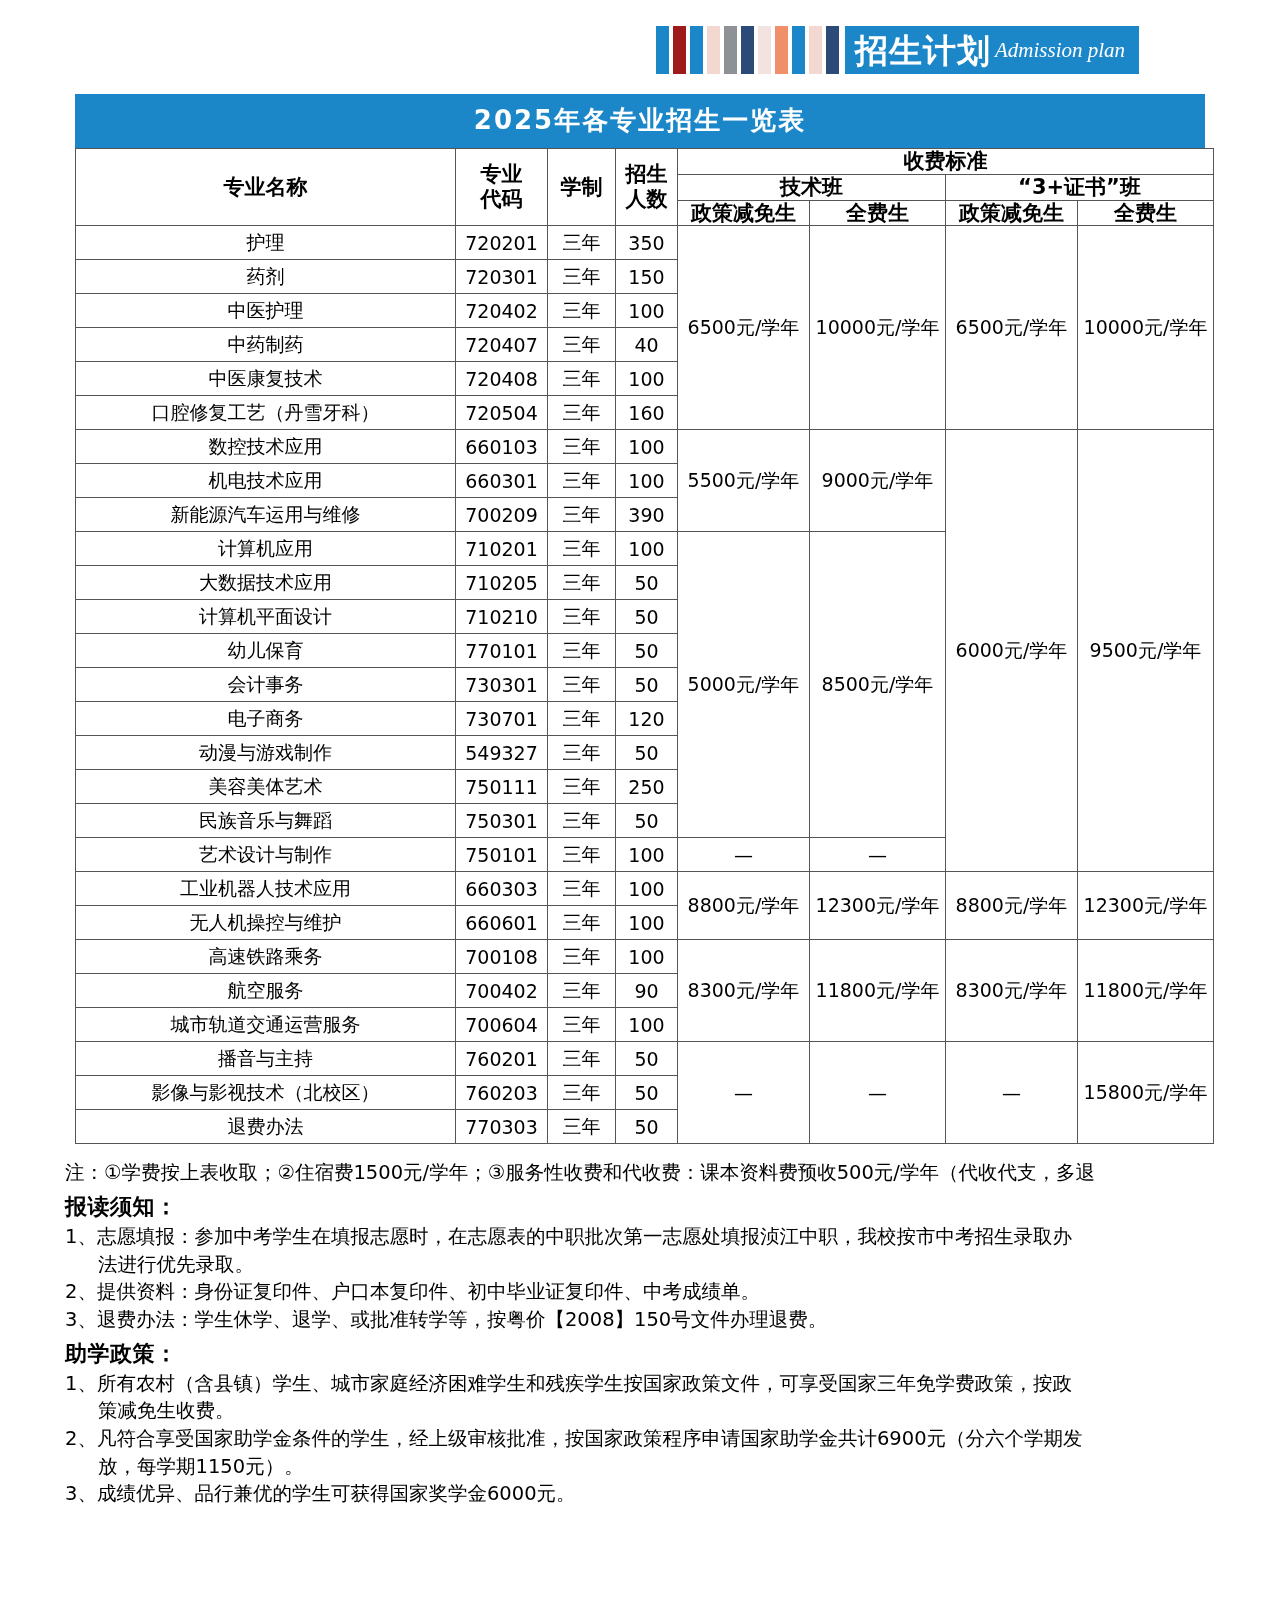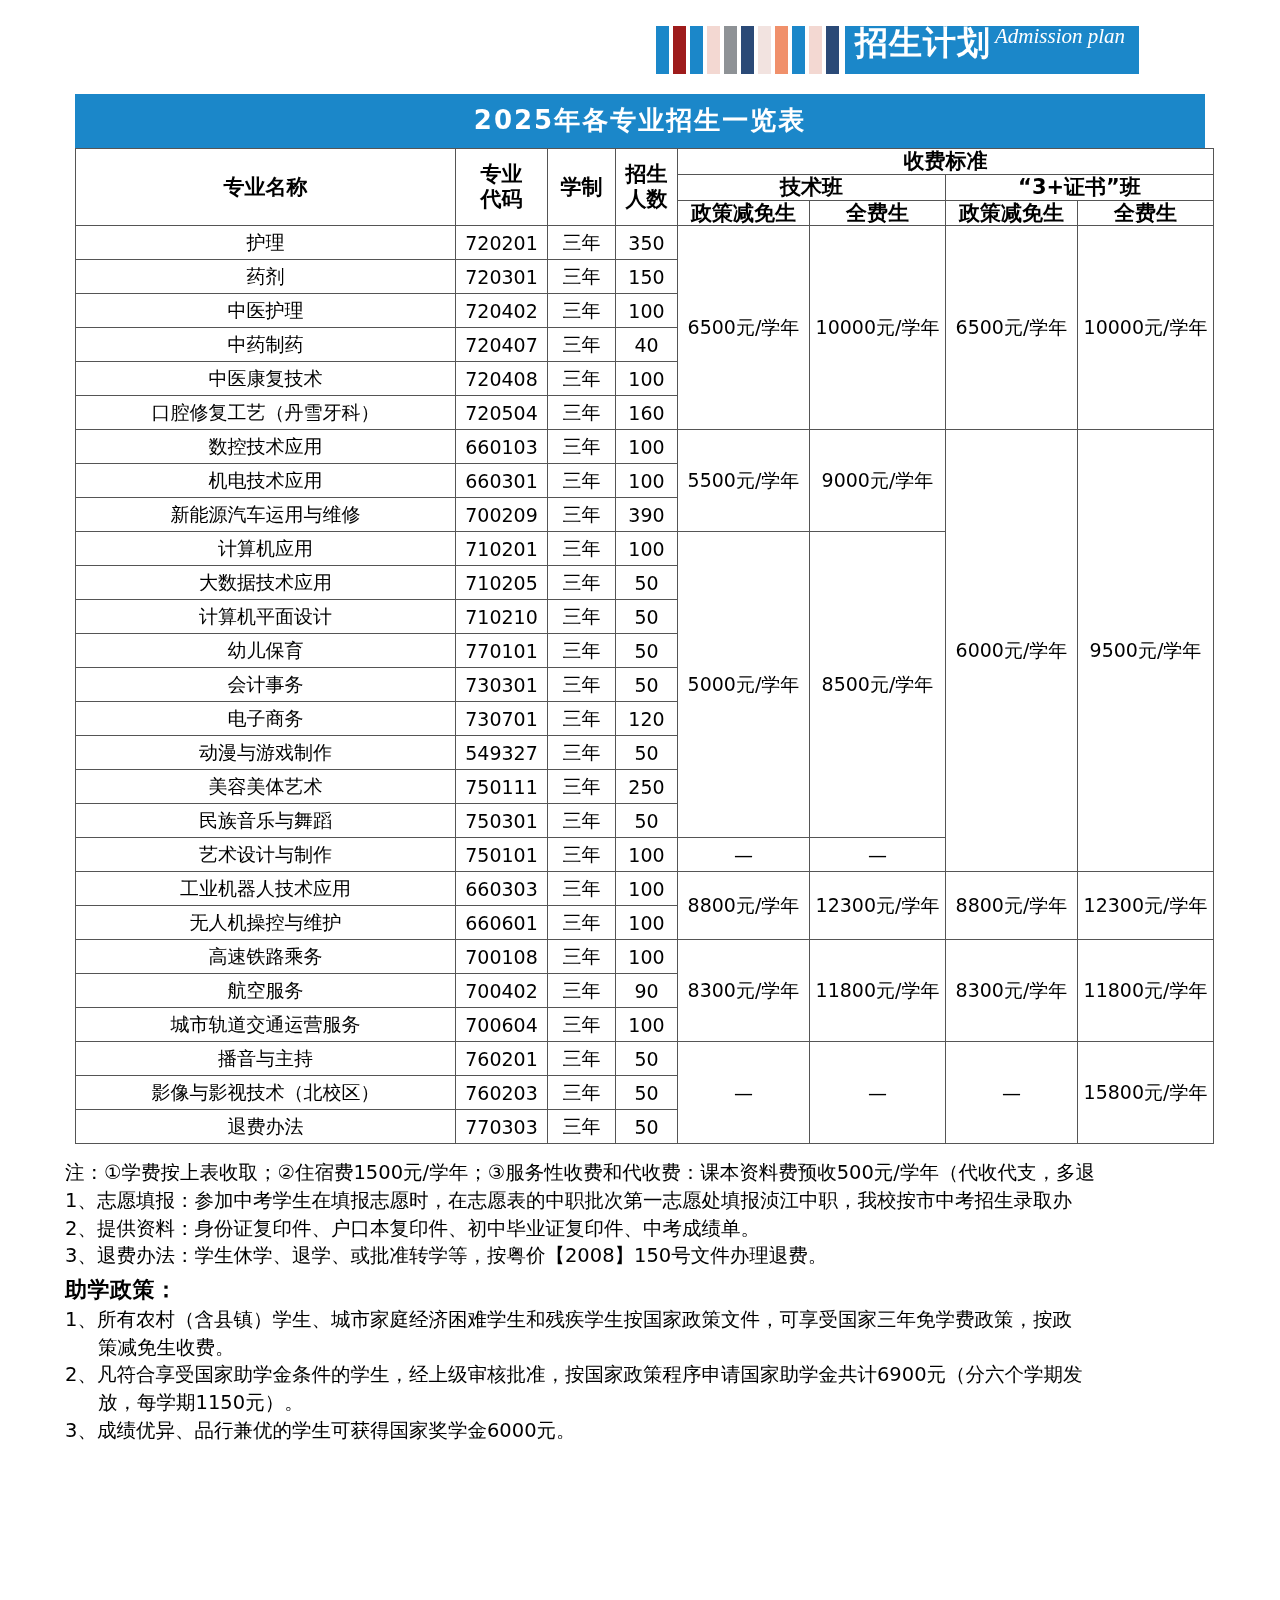--- a/index.html
+++ b/index.html
@@ -42,6 +42,7 @@
   .banner-blue {
     background: #1b87c9;
     display: flex;
+    align-items: center;
     padding: 0 14px 0 10px;
   }
   .banner-title-cn {

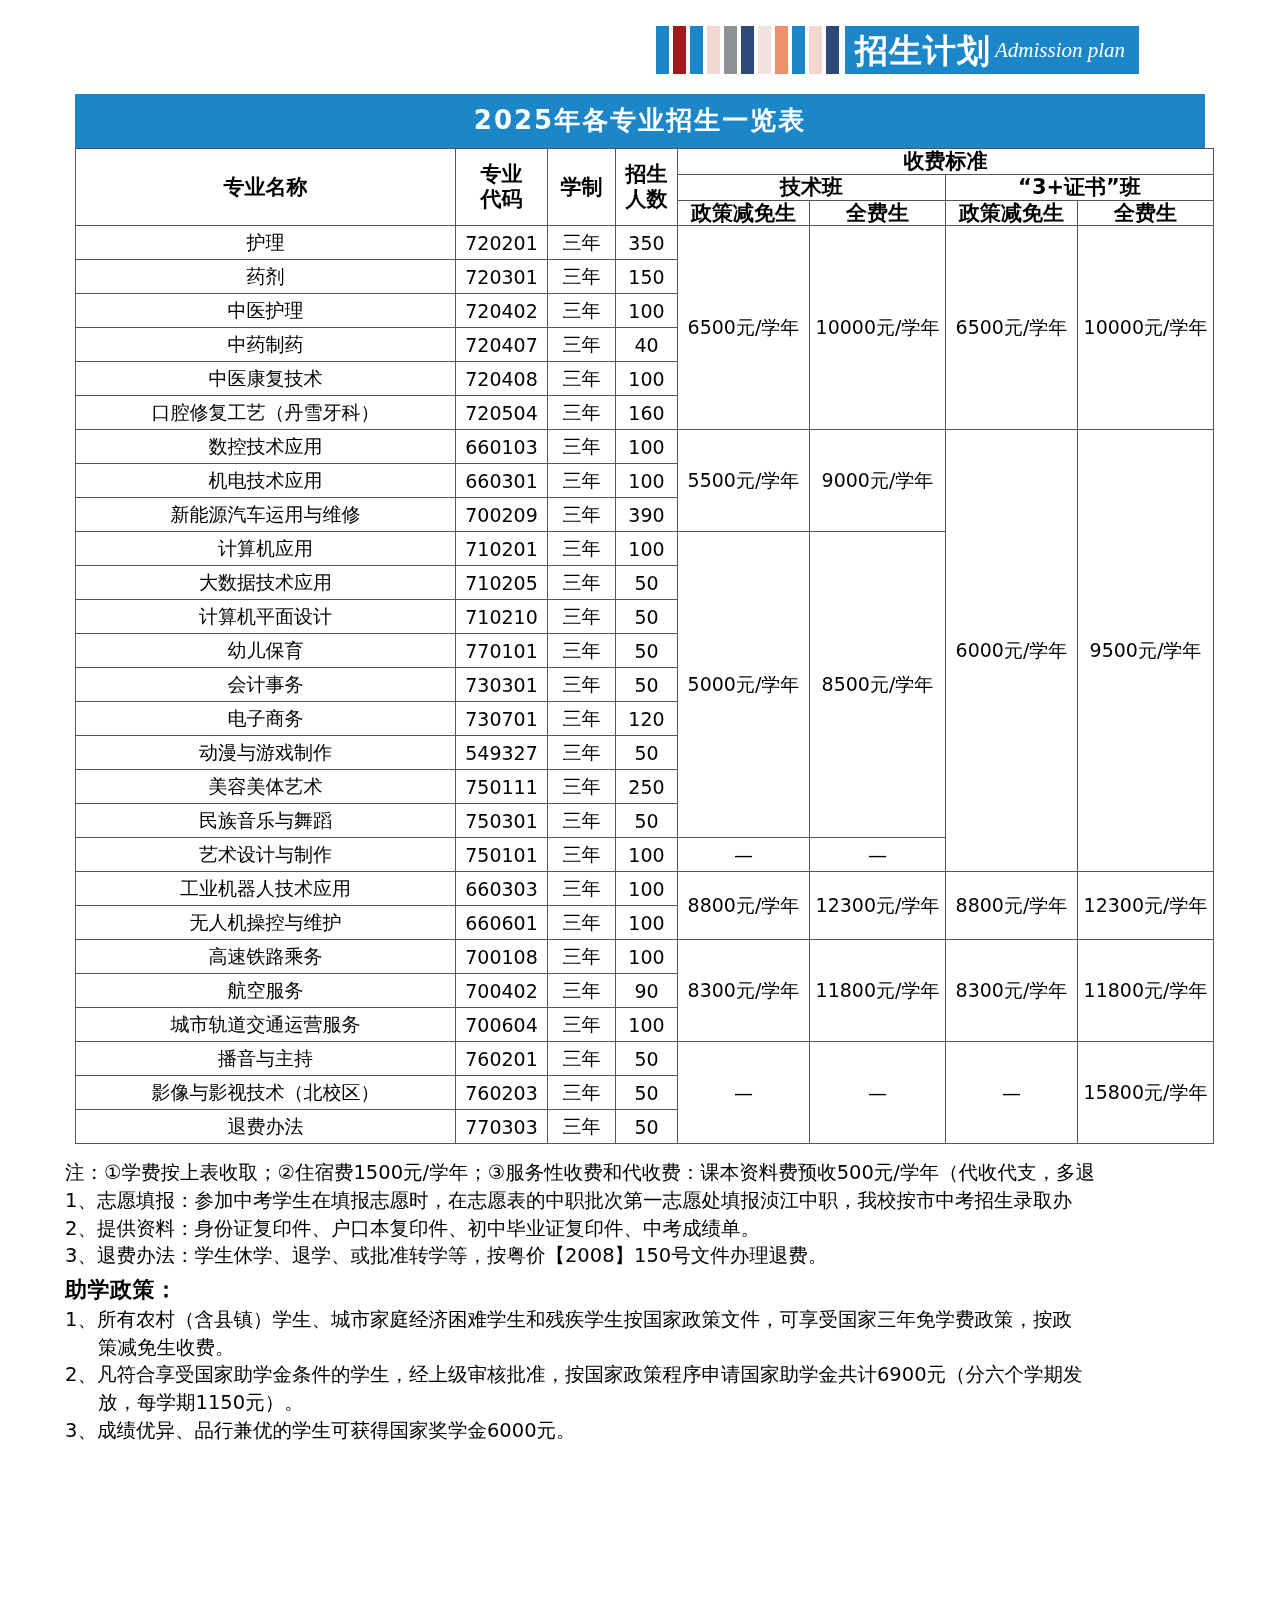--- a/index.html
+++ b/index.html
@@ -419,6 +419,7 @@
     <span class="note-body">①学费按上表收取；②住宿费1500元/学年；③服务性收费和代收费：课本资料费预收500元/学年（代收代支，多退</span>
   </div>
 
+  <div class="section-head">报读须知：</div>
   <div id="application-items">
       <div class="num-item">
         <span class="idx">1、</span>

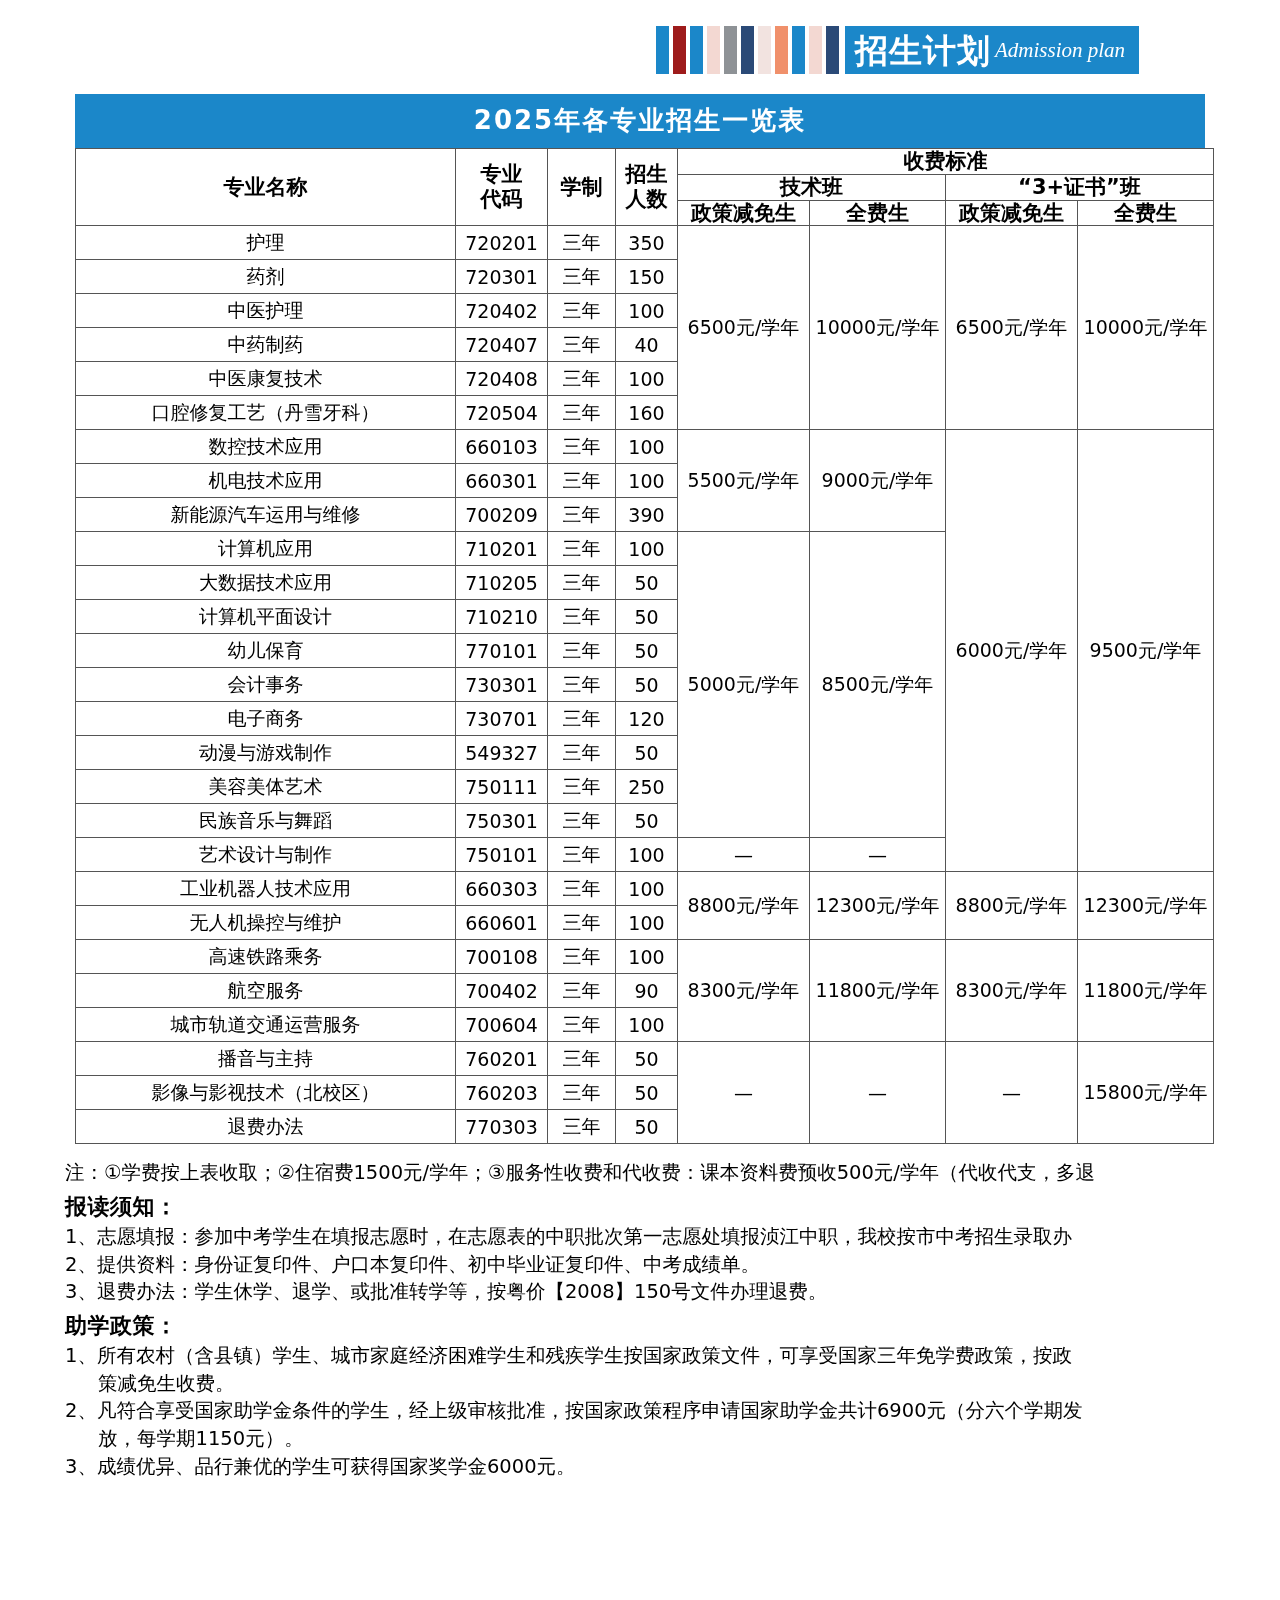--- a/index.html
+++ b/index.html
@@ -425,6 +425,9 @@
         <span class="idx">1、</span>
         <span class="txt">志愿填报：参加中考学生在填报志愿时，在志愿表的中职批次第一志愿处填报浈江中职，我校按市中考招生录取办</span>
       </div>
+      <div class="num-item indent-2">
+        <span class="txt">法进行优先录取。</span>
+      </div>
       <div class="num-item">
         <span class="idx">2、</span>
         <span class="txt">提供资料：身份证复印件、户口本复印件、初中毕业证复印件、中考成绩单。</span>

